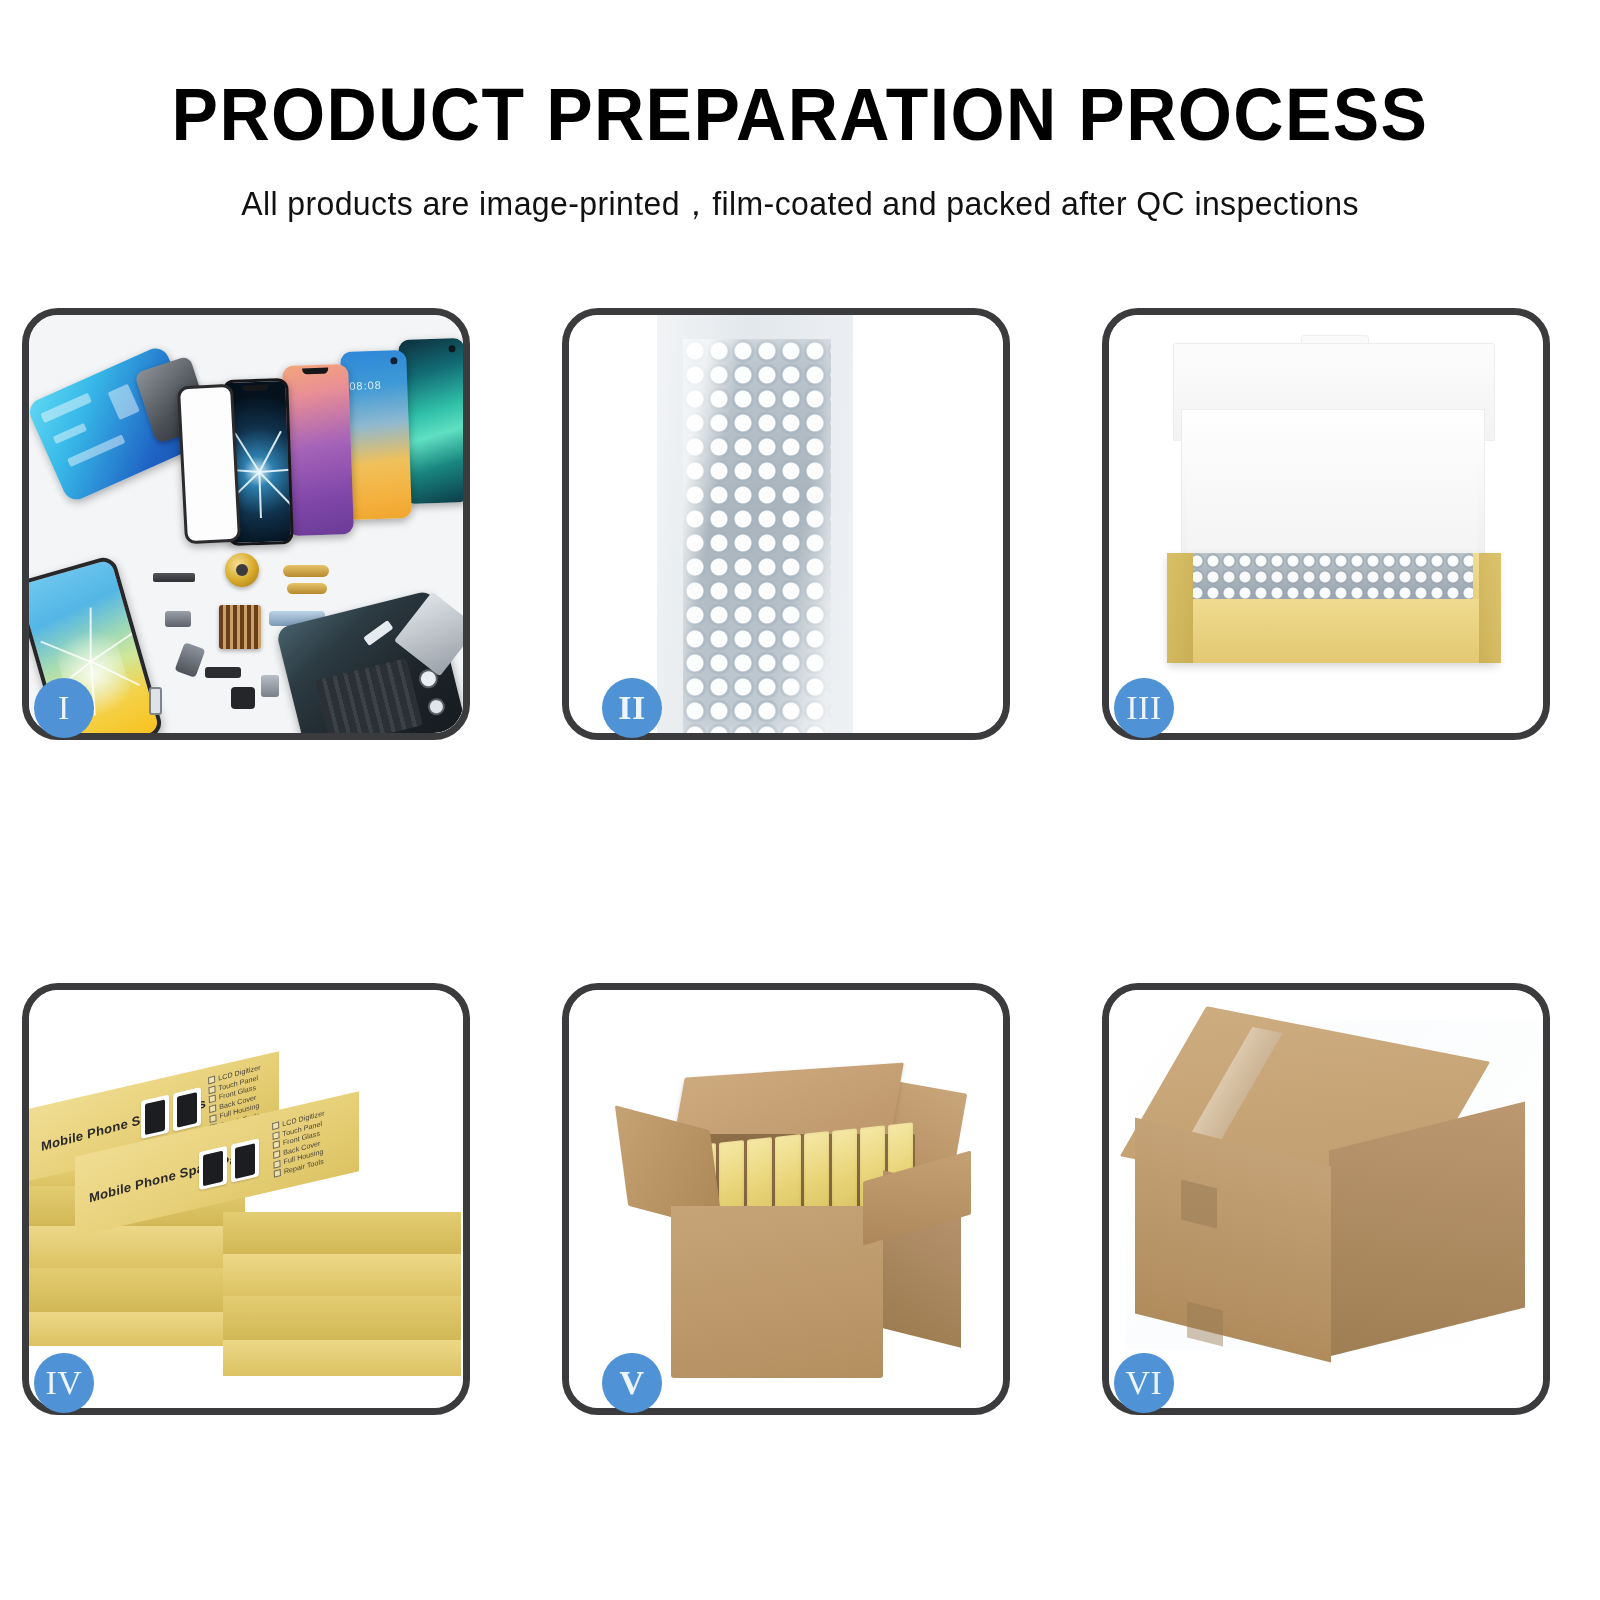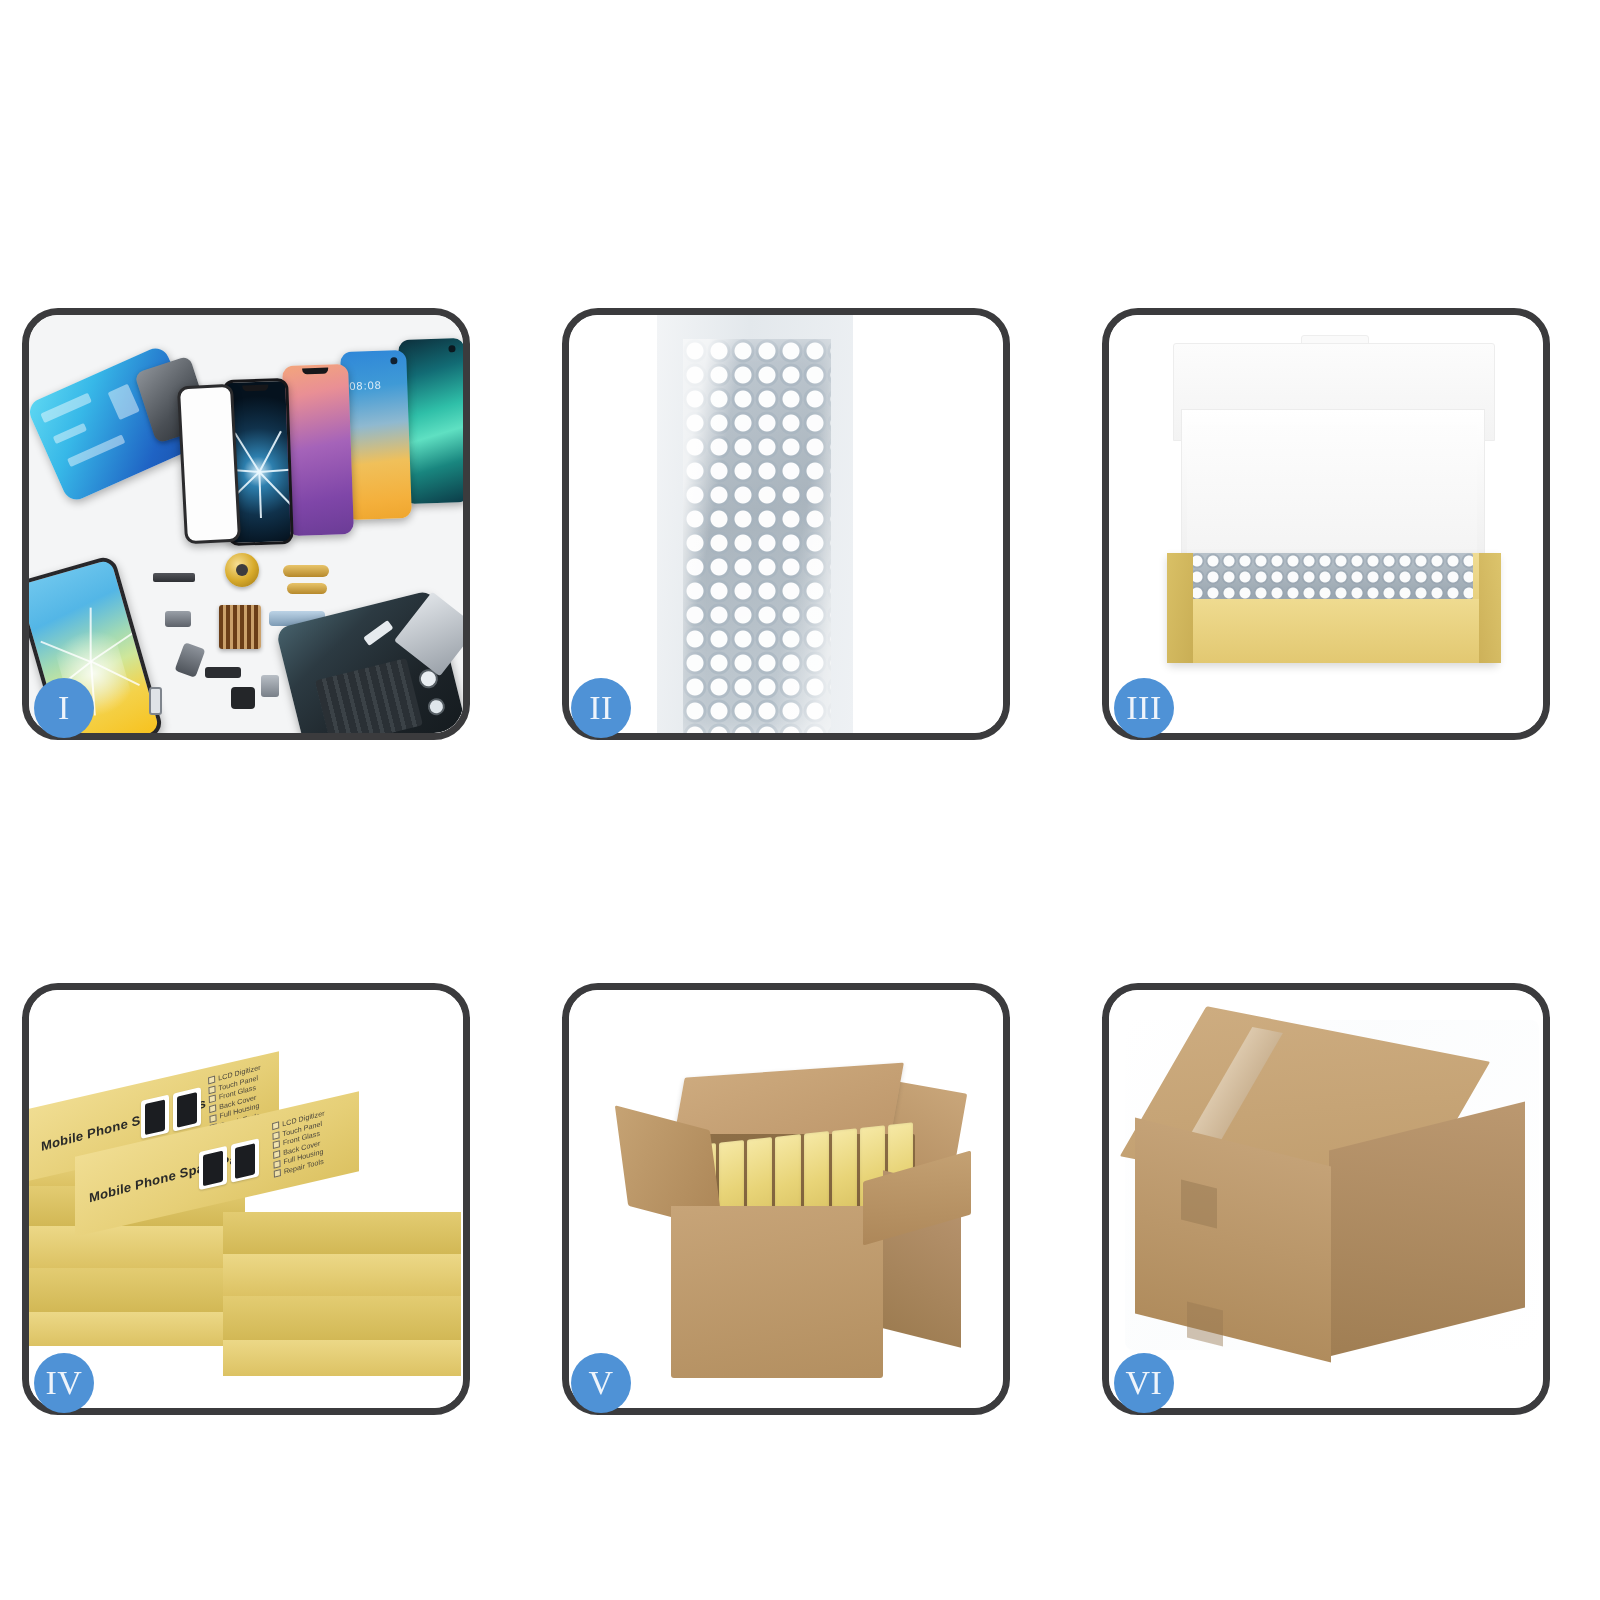--- a/index.html
+++ b/index.html
@@ -250,6 +250,10 @@
 
 <div class="page">
 
+  <div class="header">
+    <div class="title">PRODUCT PREPARATION PROCESS</div>
+    <div class="subtitle">All products are image-printed，film-coated and packed after QC inspections</div>
+  </div>
 
   <div class="grid">
 

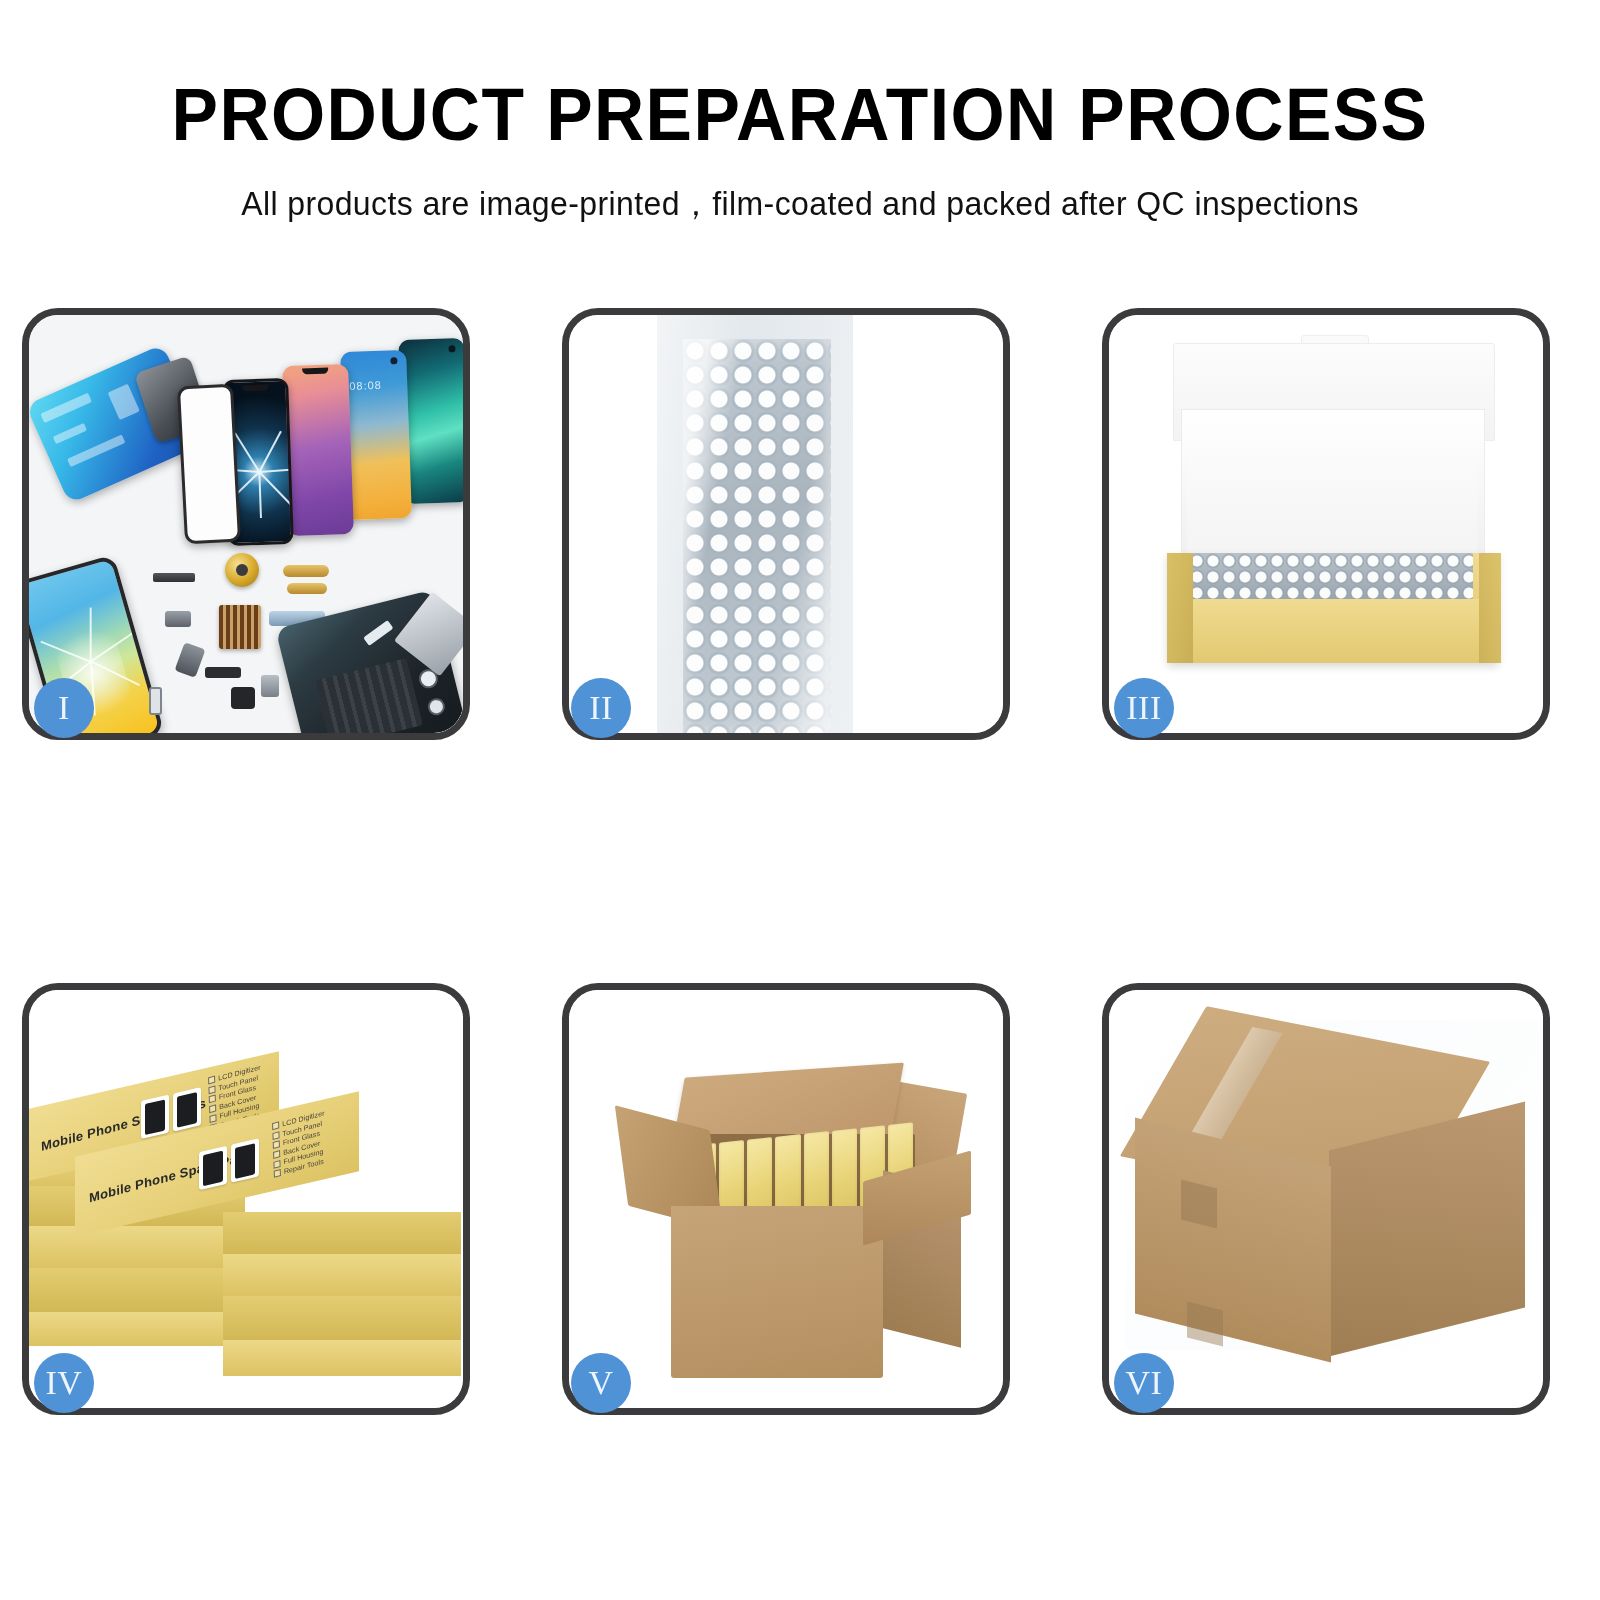--- a/index.html
+++ b/index.html
@@ -35,7 +35,7 @@
          justify-content:center;font-family:"Liberation Serif","DejaVu Serif",serif;
          font-size:34px;letter-spacing:0.5px;z-index:30;}
   .b-c1{left:12px;top:370px;}
-  .b-c2{left:549px;top:370px;}
+  .b-c2{left:580px;top:370px;font-weight:bold;}
   .b-c3{left:1092px;top:370px;}
 
   

